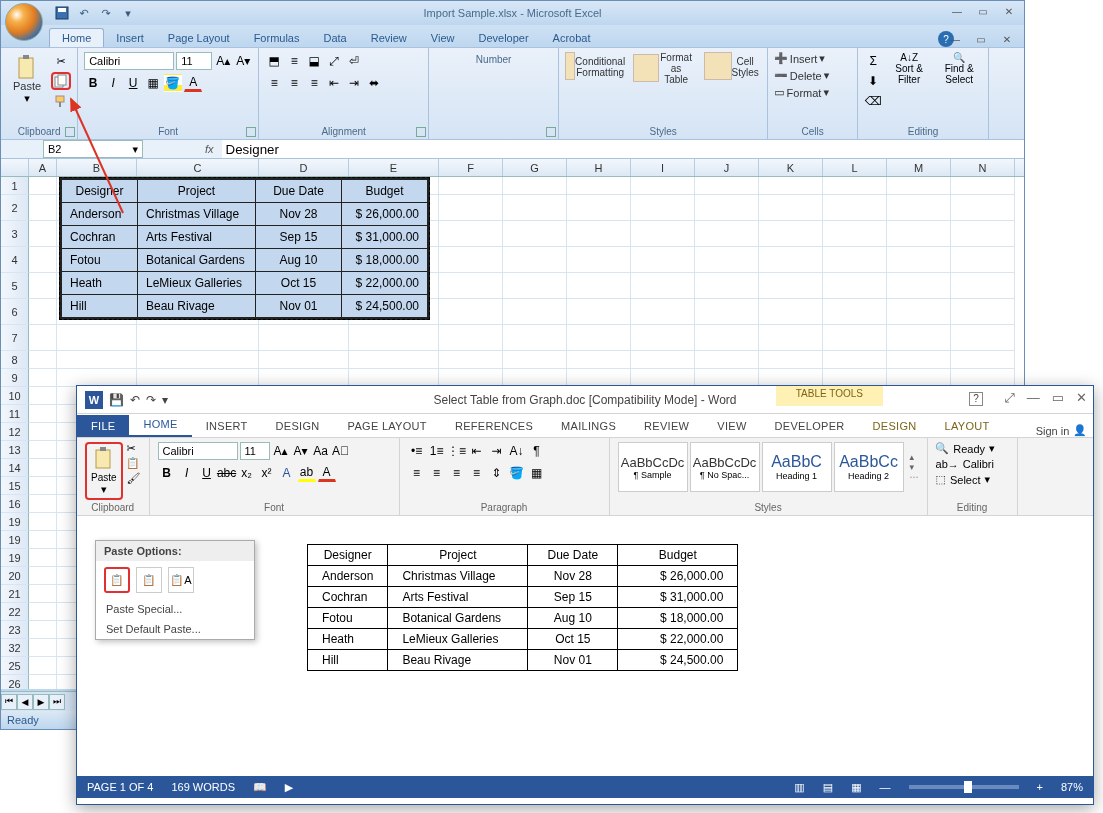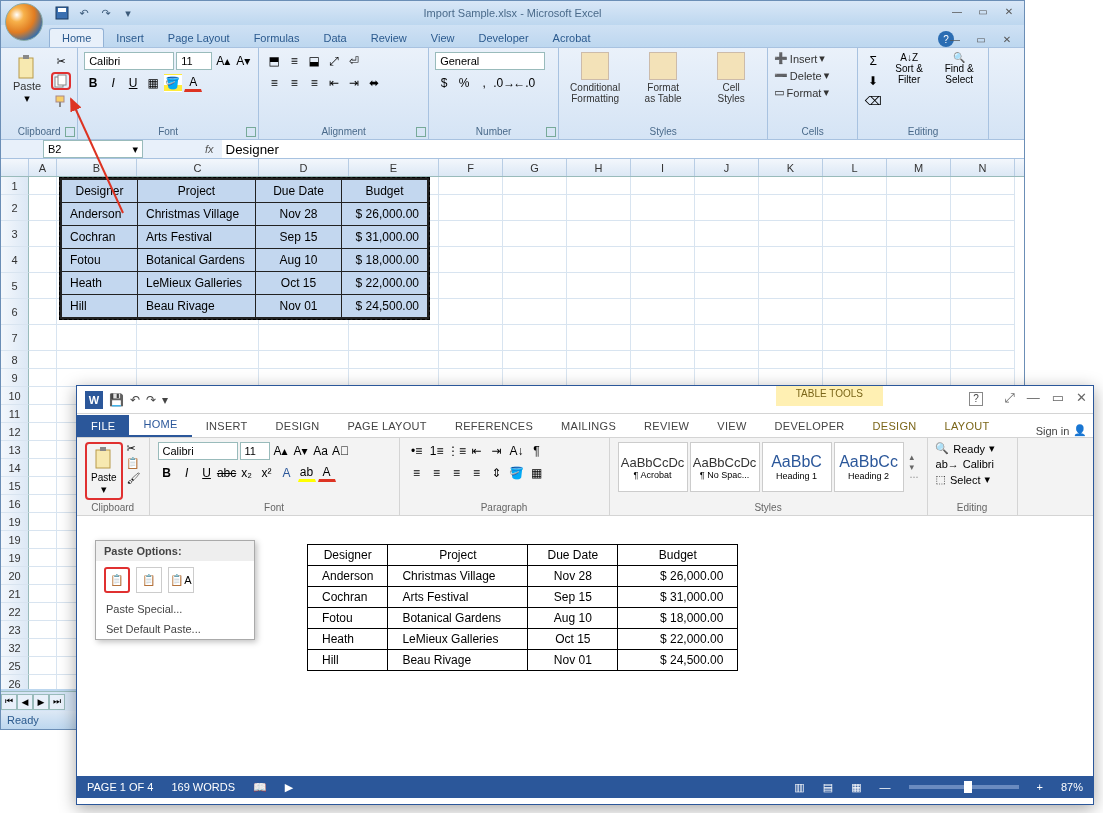--- a/index.html
+++ b/index.html
@@ -260,16 +260,6 @@
     </div>
 
     <div class="ribbon-group number-group" style="min-width:130px">
-      <div class="ribbon-group-body" style="flex-direction:column;gap:4px">
-        <input class="num-sel" value="General" style="">
-        <div class="font-row">
-          <span class="ic">$</span>
-          <span class="ic">%</span>
-          <span class="ic">,</span>
-          <span class="ic">.0→</span>
-          <span class="ic">←.0</span>
-        </div>
-      </div>
       <div class="ribbon-group-label">Number</div>
       <div class="dialog-launcher"></div>
     </div>

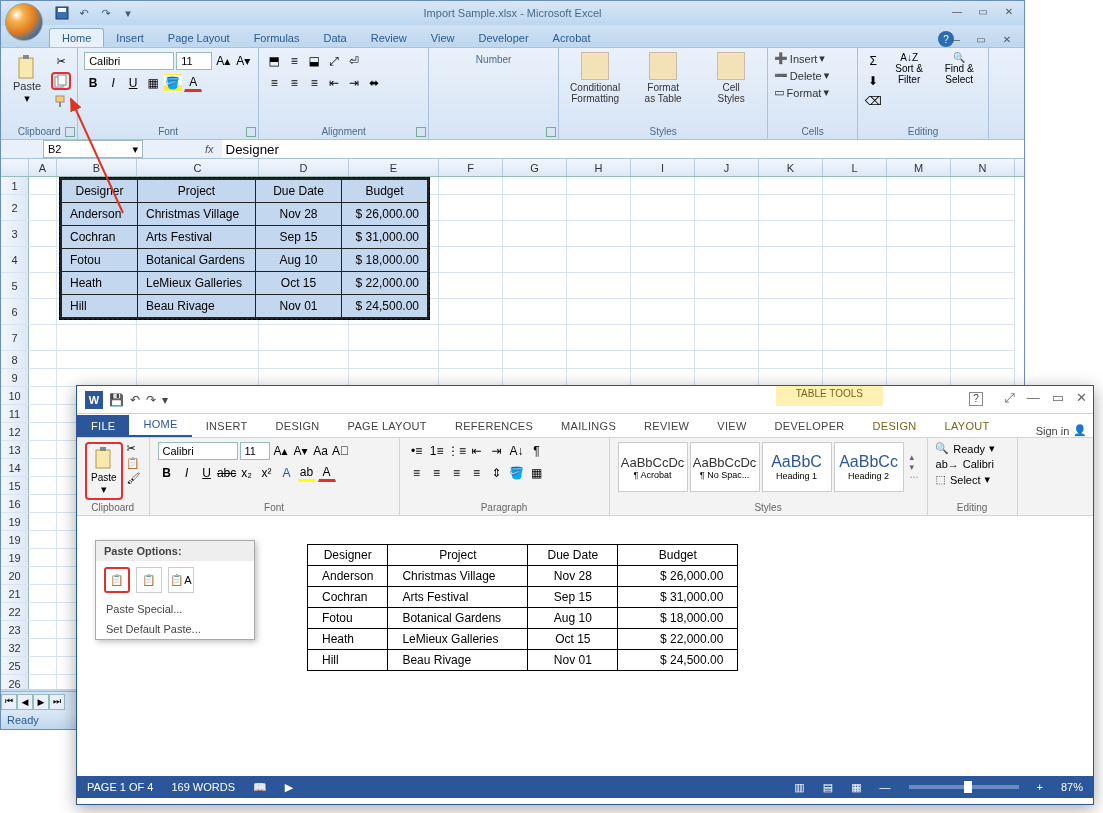--- a/index.html
+++ b/index.html
@@ -43,7 +43,7 @@
 .number-group .num-sel { width: 110px; height: 18px; background: #fff; border: 1px solid #9bb; font-size: 11px; padding: 0 4px; }
 
 .styles-group .style-btns { display: flex; gap: 8px; }
-.styles-group .style-btn { display: flex; flex-direction: column; align-items: center; font-size: 10px; color: #333; width: 60px; }
+.styles-group .style-btn { display: flex; flex-direction: row; align-items: center; font-size: 10px; color: #333; width: 60px; justify-content: center; }
 .styles-group .style-btn .icon { width: 28px; height: 28px; background: #f3e2b8; border: 1px solid #cba; margin-bottom: 2px; }
 
 .cells-group .cell-row { display: flex; align-items: center; gap: 2px; font-size: 11px; color: #333; }

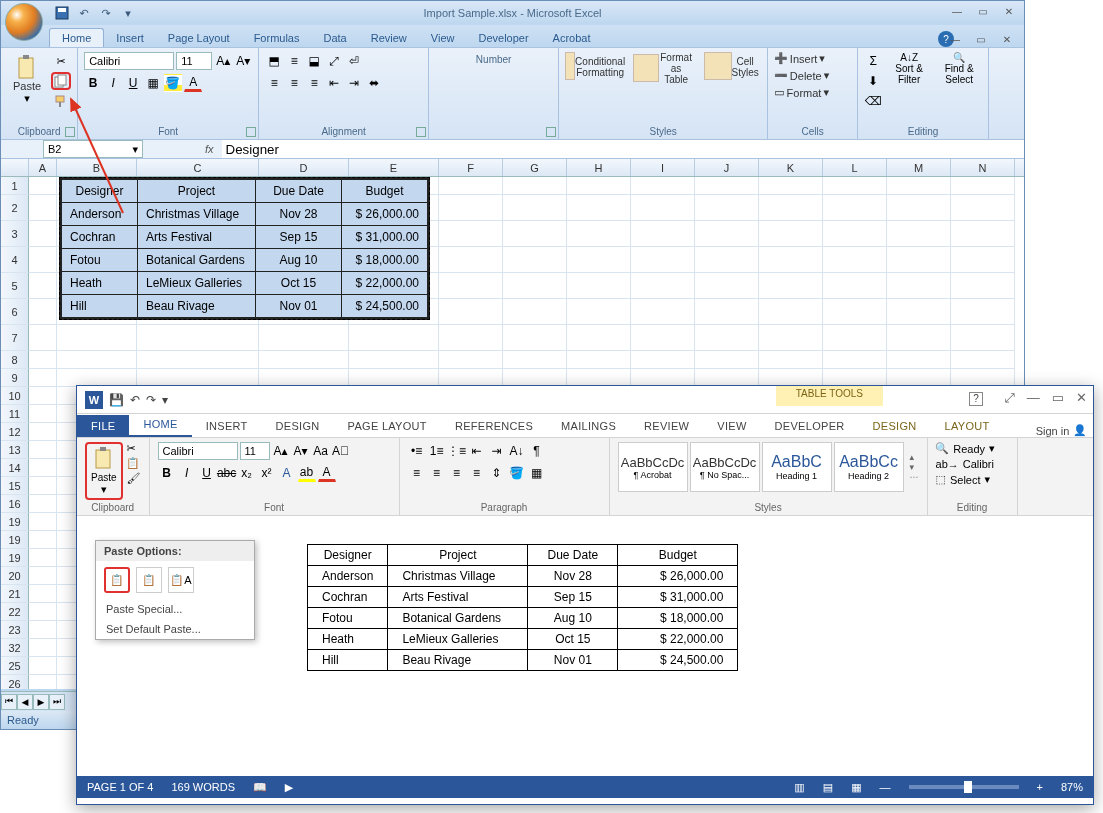--- a/index.html
+++ b/index.html
@@ -863,6 +863,7 @@
       <span>↷</span>
       <span>▾</span>
     </div>
+    <div class="word-title-text">Select Table from Graph.doc [Compatibility Mode] - Word</div>
     <div class="word-tabletools">TABLE TOOLS</div>
     <div class="word-help">?</div>
     <div class="word-win-controls">

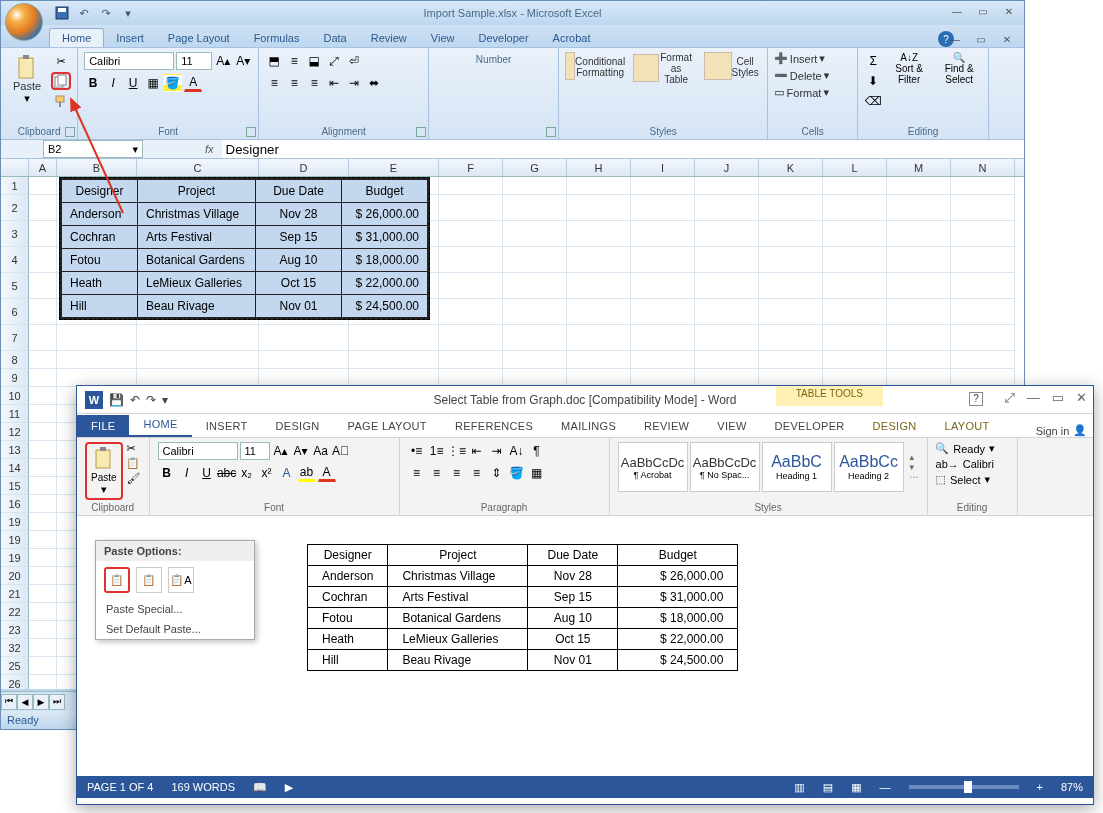--- a/index.html
+++ b/index.html
@@ -975,7 +975,7 @@
       <div class="word-styles-gallery" id="word-styles-gallery">
           <div class="style-item ">
             <div class="preview">AaBbCcDc</div>
-            <div>¶ Acrobat</div>
+            <div>¶ Sample</div>
           </div>
           <div class="style-item ">
             <div class="preview">AaBbCcDc</div>

